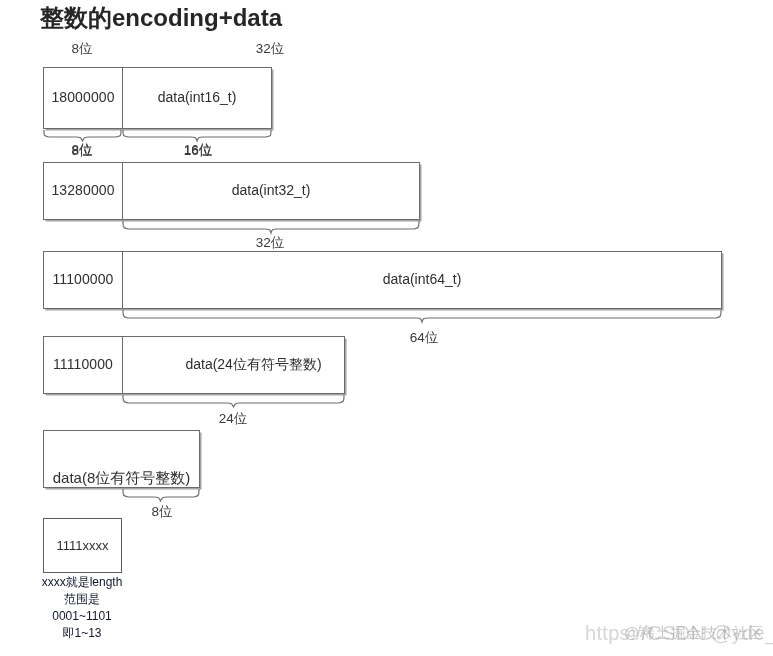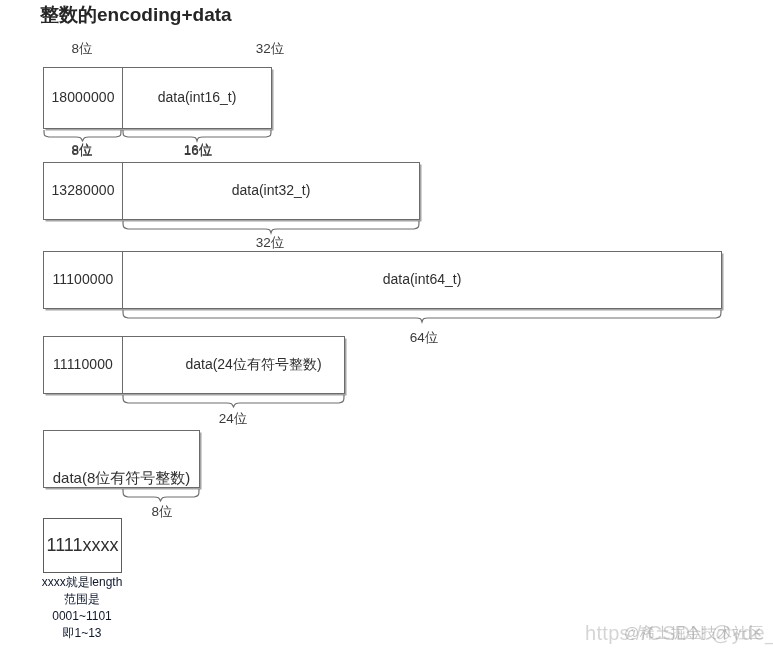--- a/index.html
+++ b/index.html
@@ -28,7 +28,7 @@
     position: absolute;
     left: 40px;
     top: 2px;
-    font-size: 19px;
+    font-size: 24px;
     font-weight: bold;
     letter-spacing: 0px;
     color: #262626;

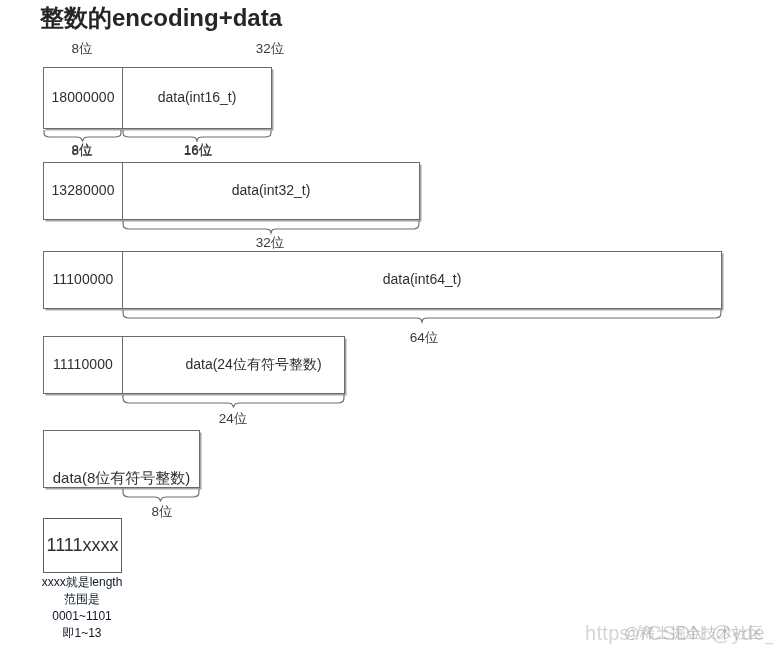--- a/index.html
+++ b/index.html
@@ -83,7 +83,7 @@
     display: flex;
     align-items: center;
     justify-content: center;
-    font-size: 18px;
+    font-size: 13px;
     color: #2f2f2f;
   }
 

